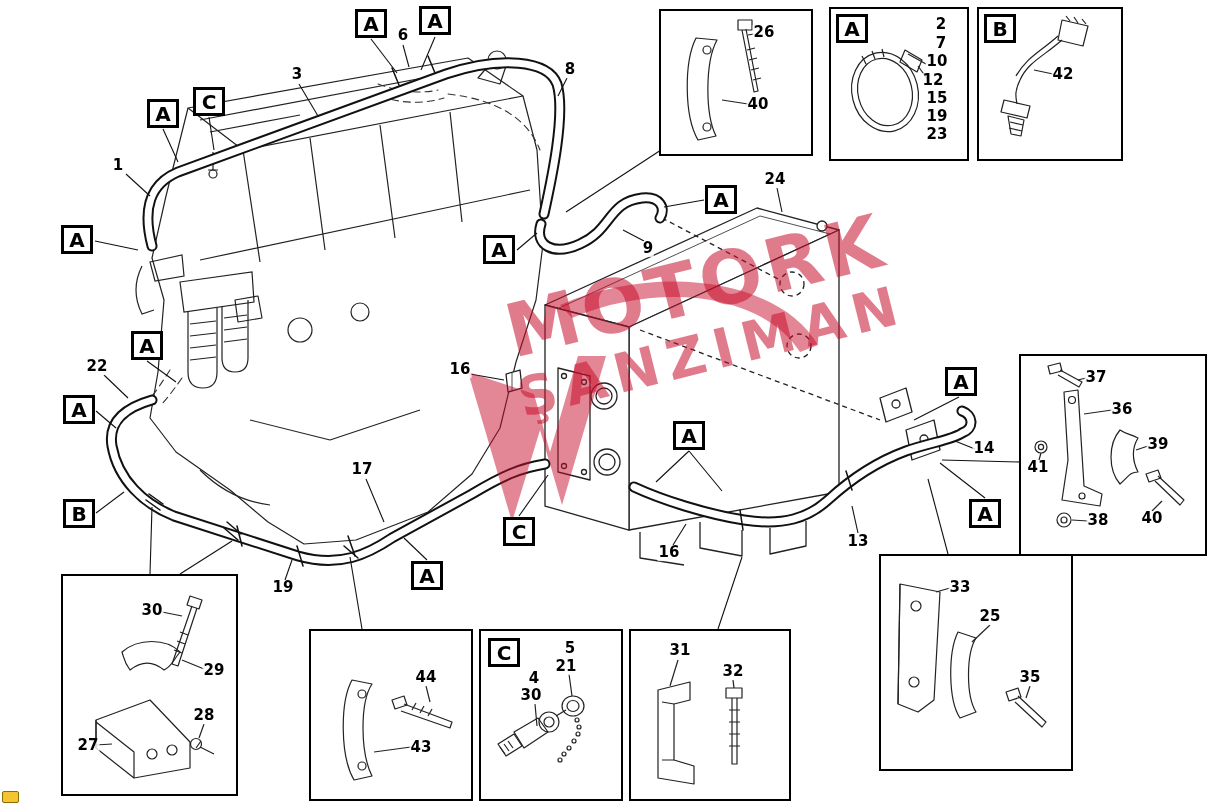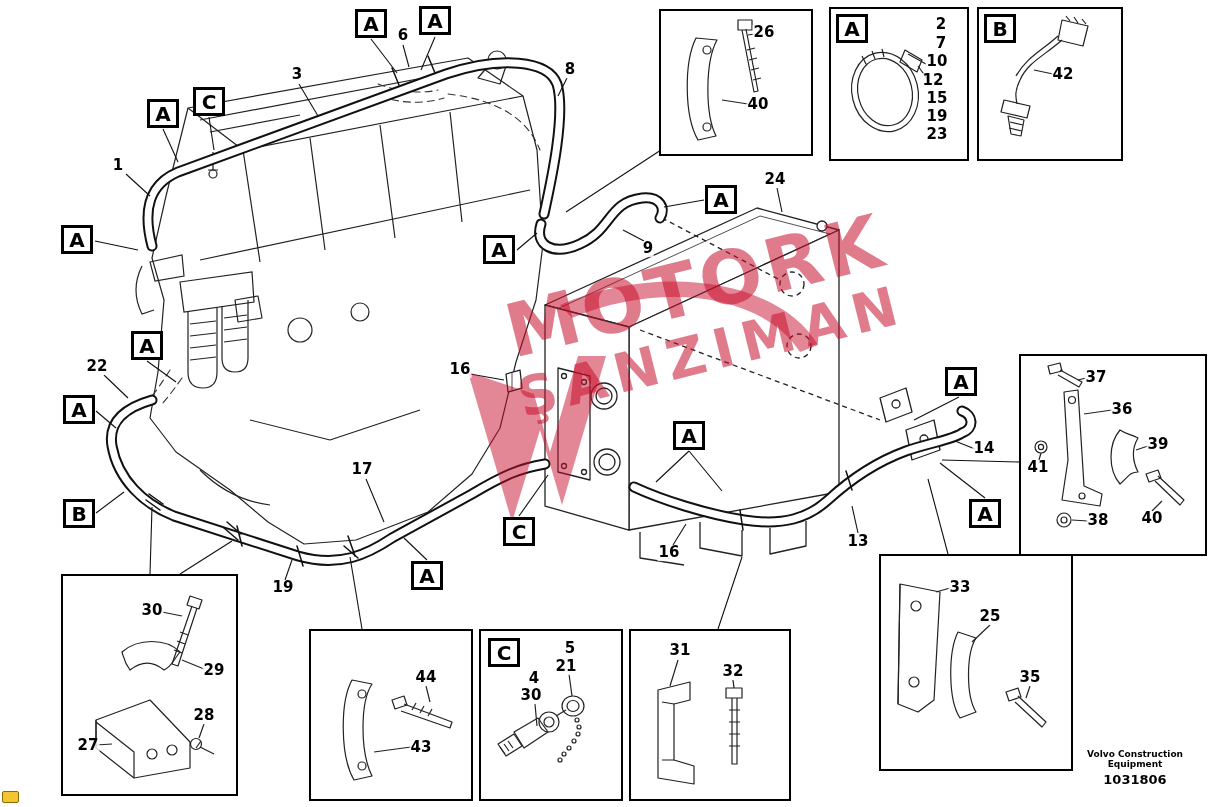--- a/index.html
+++ b/index.html
@@ -353,11 +353,6 @@
   <div class="plabel" style="left:990px;top:617px">25</div>
   <div class="plabel" style="left:1030px;top:678px">35</div>
 
-  <div class="footer">
-    <div class="brand">Volvo Construction</div>
-    <div class="brand">Equipment</div>
-    <div class="docnum">1031806</div>
-  </div>
 
   <div class="corner-icon"></div>
 </div>

